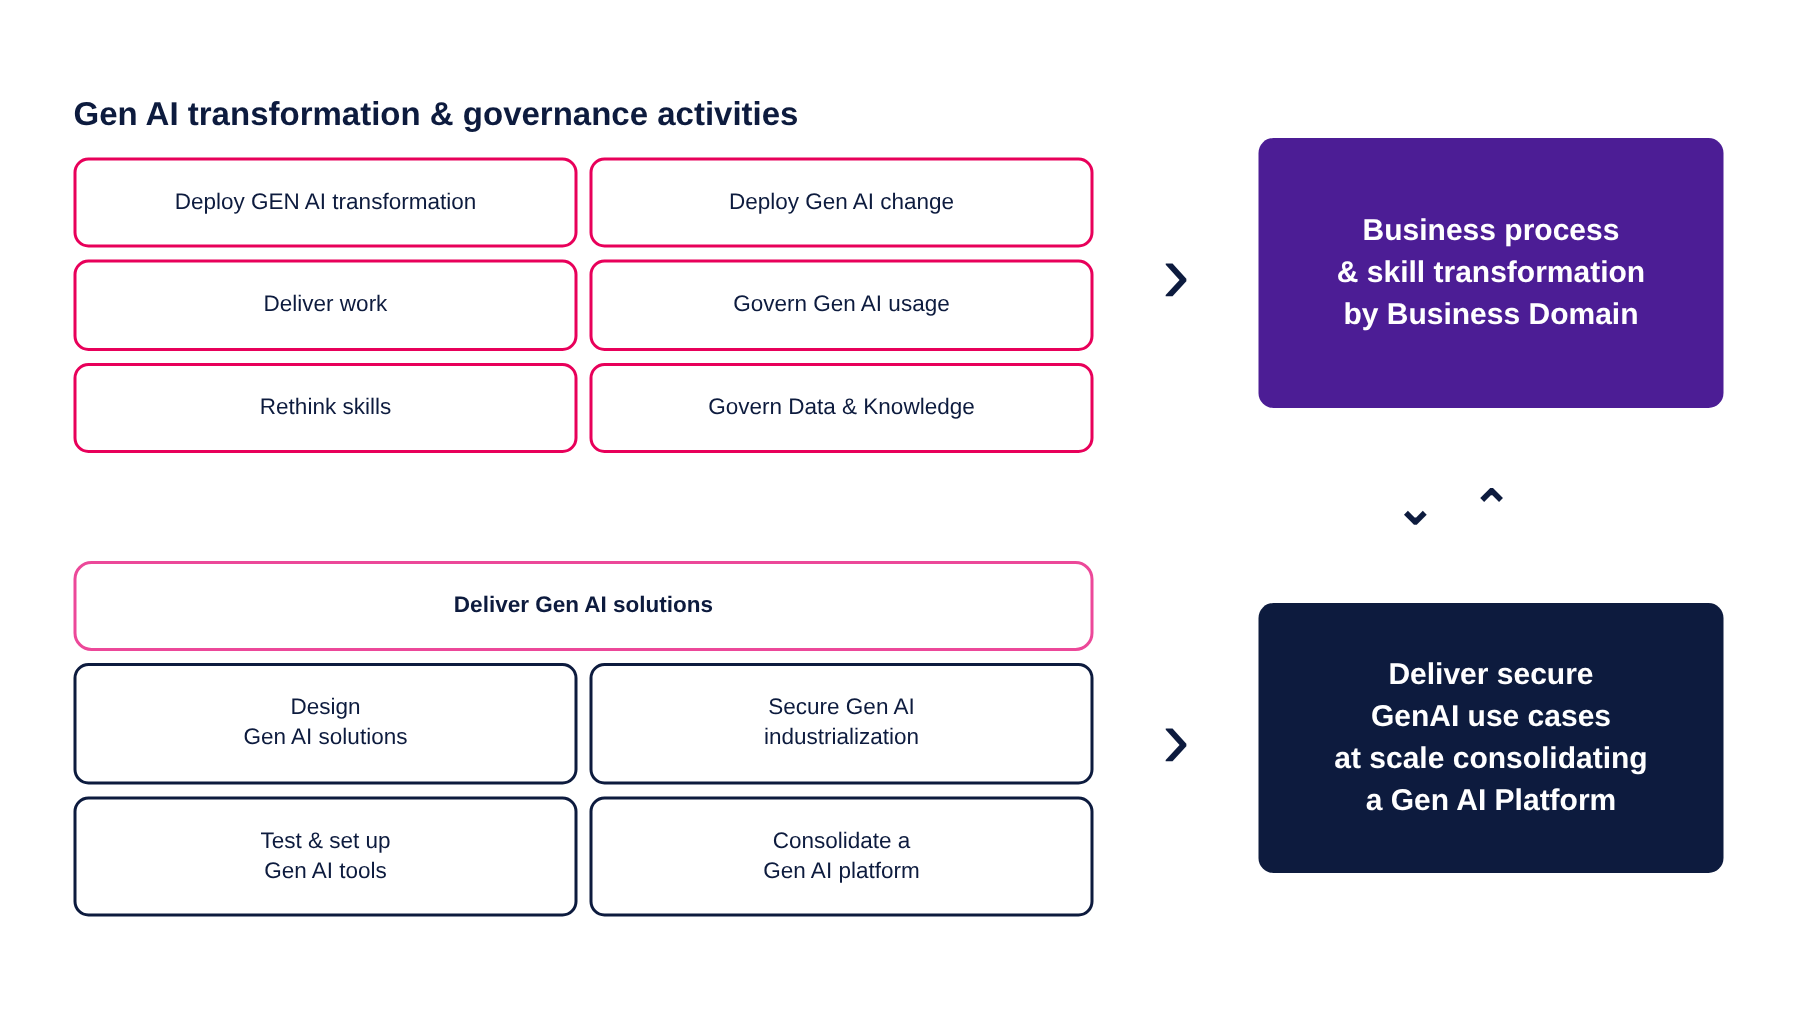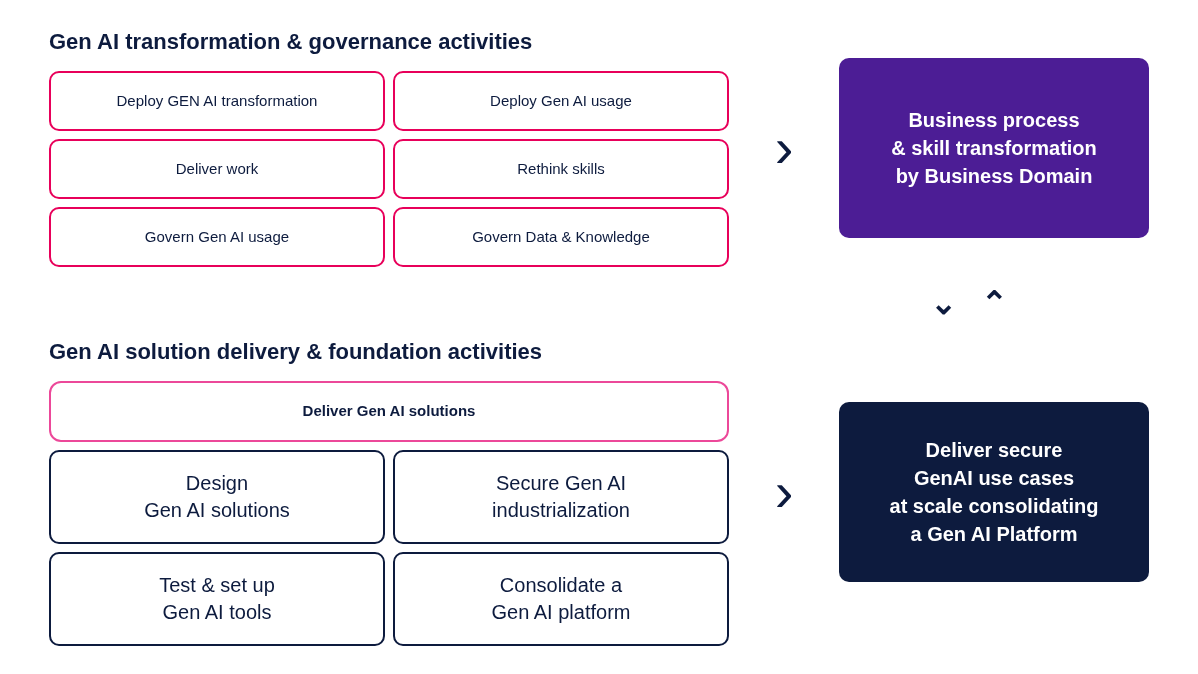--- a/index.html
+++ b/index.html
@@ -150,7 +150,7 @@
       <div class="section-title">Gen AI transformation &amp; governance activities</div>
       <div class="grid-2col">
         <div class="cell">Deploy GEN AI transformation</div>
-        <div class="cell">Deploy Gen AI usage</div>
+        <div class="cell">Deploy Gen AI change</div>
         <div class="cell">Deliver work</div>
         <div class="cell">Rethink skills</div>
         <div class="cell">Govern Gen AI usage</div>

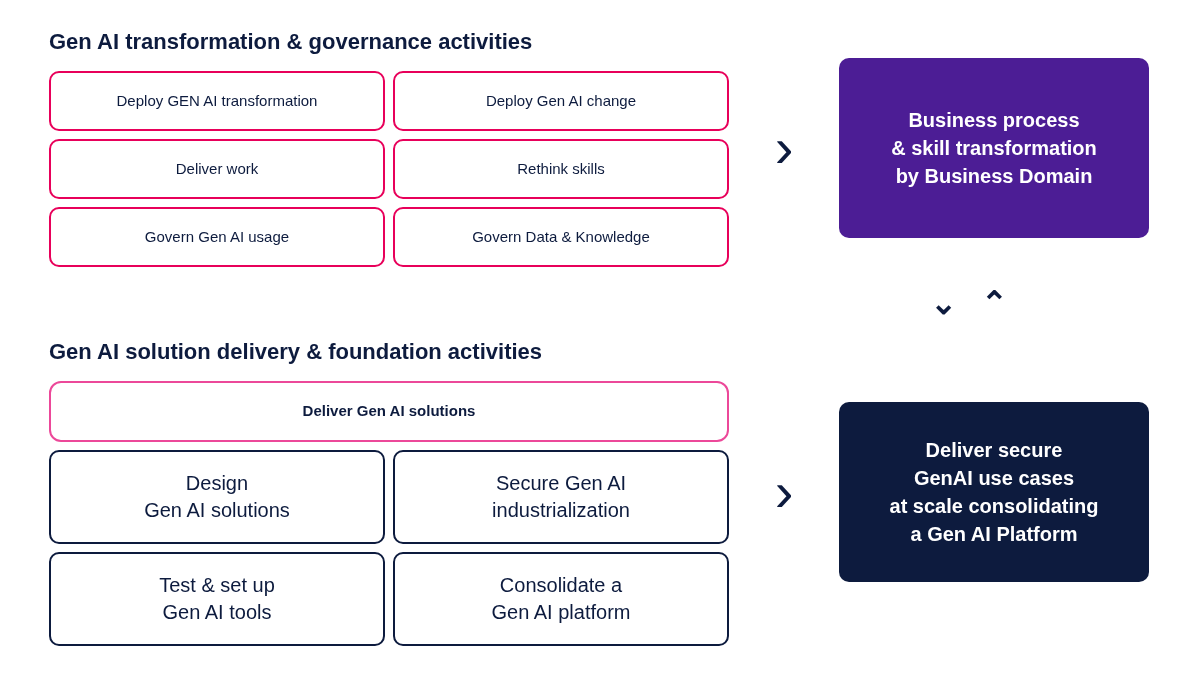--- a/index.html
+++ b/index.html
@@ -152,8 +152,8 @@
         <div class="cell">Deploy GEN AI transformation</div>
         <div class="cell">Deploy Gen AI change</div>
         <div class="cell">Deliver work</div>
+        <div class="cell">Govern Gen AI usage</div>
         <div class="cell">Rethink skills</div>
-        <div class="cell">Govern Gen AI usage</div>
         <div class="cell">Govern Data &amp; Knowledge</div>
       </div>
     </div>

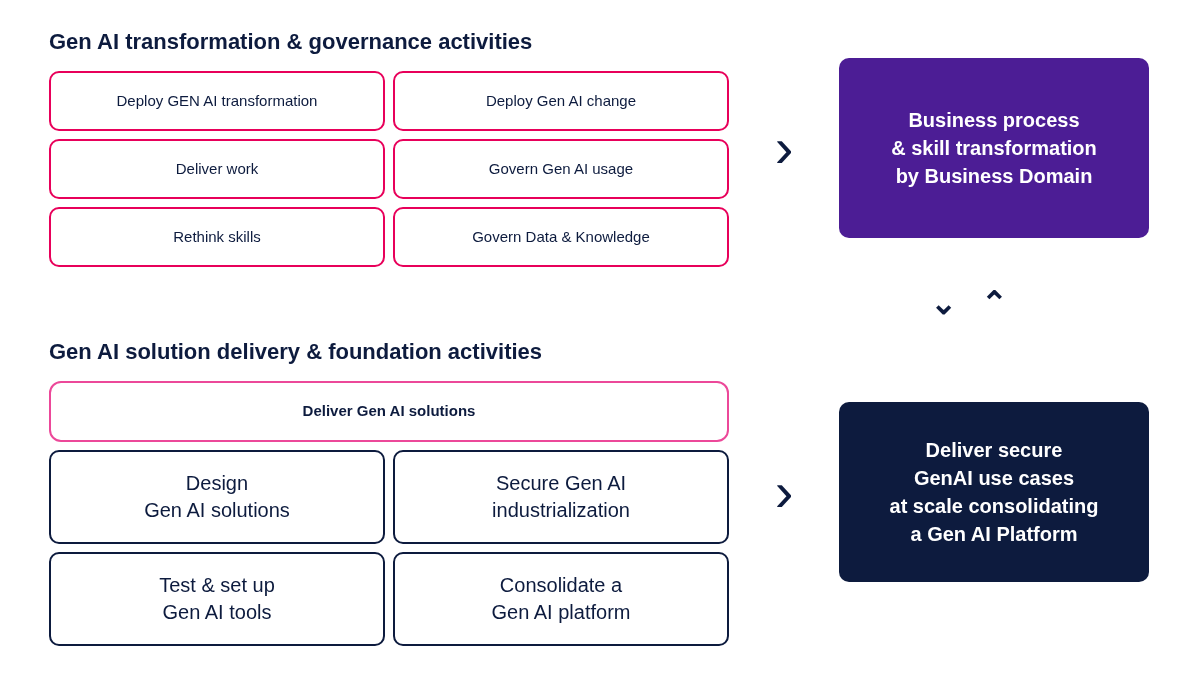--- a/index.html
+++ b/index.html
@@ -172,7 +172,6 @@
 
   <div class="section">
     <div class="section-left">
-      <div class="section-title">Gen AI solution delivery &amp; foundation activities</div>
       <div class="grid-2col">
         <div class="cell-wide full-row-cell">Deliver Gen AI solutions</div>
         <div class="cell-dark">Design<br>Gen AI solutions</div>

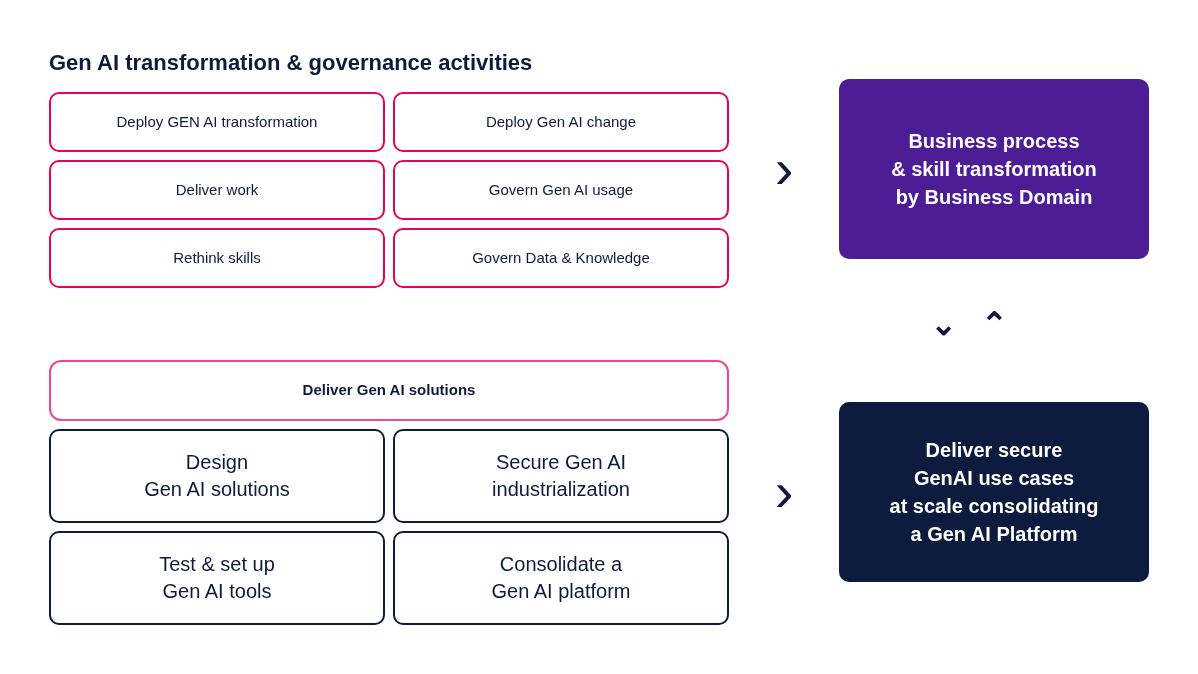--- a/index.html
+++ b/index.html
@@ -69,7 +69,7 @@
       border-radius: 10px;
       padding: 18px 4px;
       text-align: center;
-      font-size: 20px;
+      font-size: 15px;
       font-weight: 500;
       color: #0d1b3e;
       line-height: 1.35;

